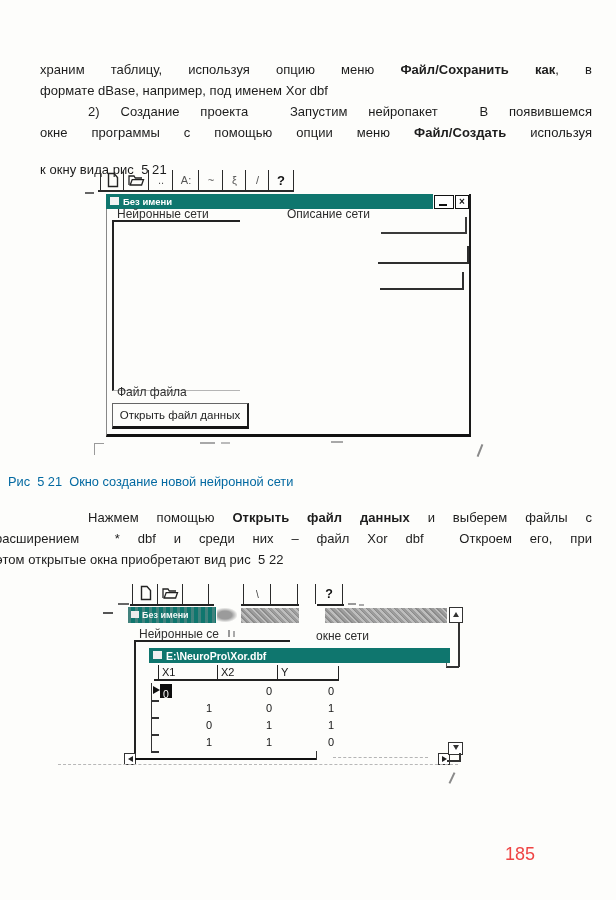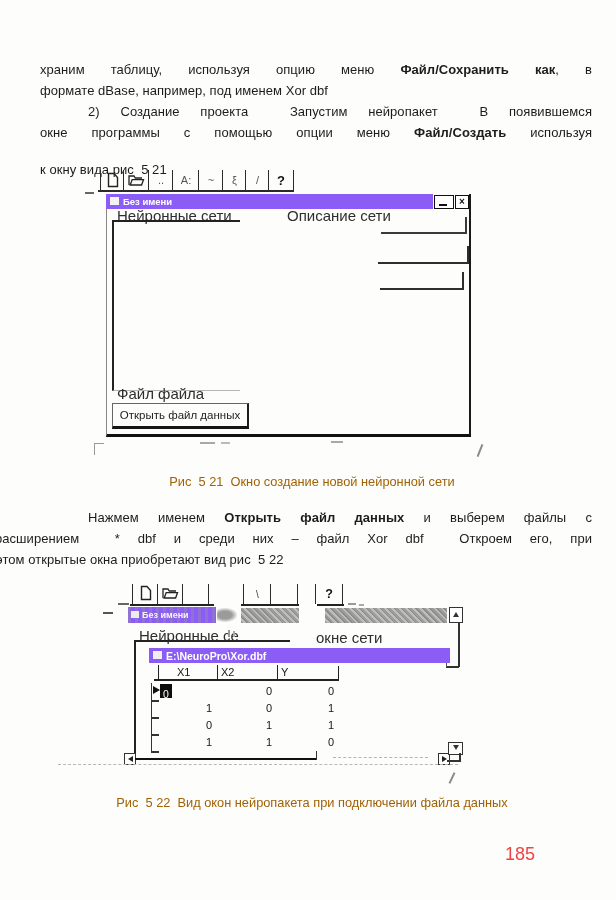--- a/index.html
+++ b/index.html
@@ -18,7 +18,7 @@
   .cell2{position:absolute;top:584px;height:20px;border-left:1.5px solid #2b2b2b;
         text-align:center;}
   .glyph{font-size:11px;color:#555;display:inline-block;padding-top:3px;}
-  .bar{position:absolute;background:#8b5cf6;}
+  .bar{position:absolute;background:#0f766e;}
   .titletext{font-weight:700;color:#fff;white-space:pre;}
   .tex{position:absolute;background:repeating-linear-gradient(45deg,#8b8b8b 0 2px,#b3b3b3 2px 4px,#777 4px 5px);opacity:.85;}
   .num{position:absolute;width:30px;text-align:right;font-size:11px;color:#161616;}

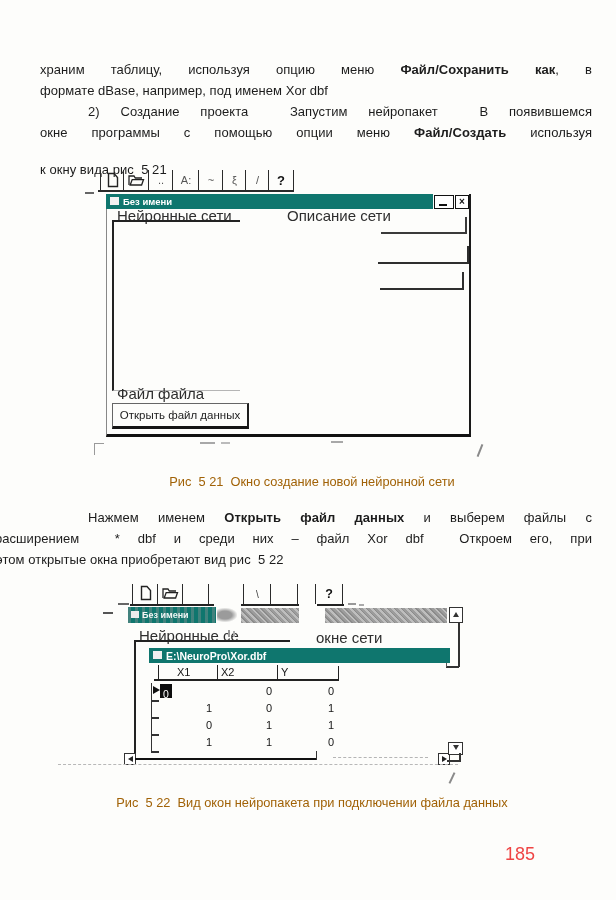--- a/index.html
+++ b/index.html
@@ -12,7 +12,7 @@
   .tl b{font-weight:700;}
   .caption{position:absolute;left:16px;width:592px;text-align:center;font-size:12.8px;
            white-space:pre-wrap;color:#a16207;}
-  .lbl{position:absolute;font-size:15px;color:#2e2e2e;white-space:pre;}
+  .lbl{position:absolute;font-size:12px;color:#2e2e2e;white-space:pre;}
   .cell{position:absolute;top:170px;height:20px;border-left:1.5px solid #2b2b2b;
         text-align:center;}
   .cell2{position:absolute;top:584px;height:20px;border-left:1.5px solid #2b2b2b;

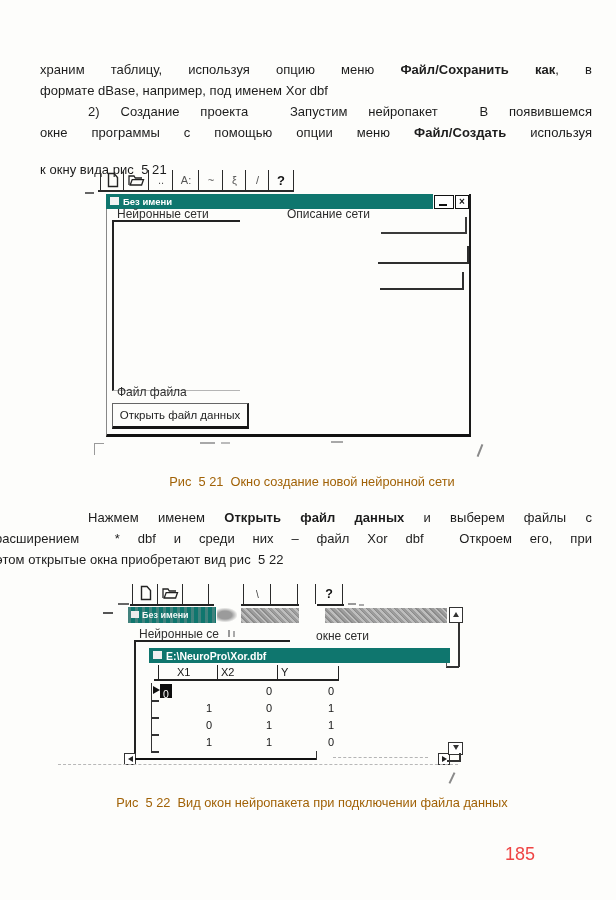--- a/index.html
+++ b/index.html
@@ -10,8 +10,8 @@
       letter-spacing:.05px;white-space:pre-wrap;color:#1c1c1c;}
   .just{text-align:justify;text-align-last:justify;}
   .tl b{font-weight:700;}
-  .caption{position:absolute;left:16px;width:592px;text-align:center;font-size:12.8px;
-           white-space:pre-wrap;color:#a16207;}
+  .caption{position:absolute;left:8px;width:592px;font-size:12.8px;
+           white-space:pre-wrap;color:#0369a1;}
   .lbl{position:absolute;font-size:12px;color:#2e2e2e;white-space:pre;}
   .cell{position:absolute;top:170px;height:20px;border-left:1.5px solid #2b2b2b;
         text-align:center;}

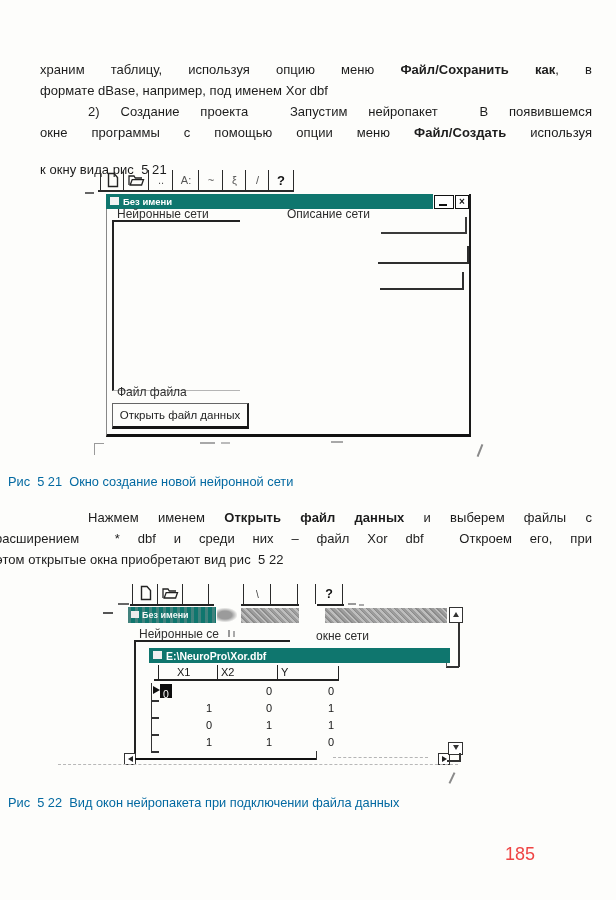--- a/index.html
+++ b/index.html
@@ -92,7 +92,7 @@
   <div class="caption" style="top:474px;">Рис  5 21  Окно создание новой нейронной сети</div>
 
   <div>
-    <div class="tl just" style="left:-8px;top:507px;width:600px;padding-left:96px;"><span>Нажмем именем </span><b>Открыть файл данных</b><span> и выберем файлы с</span></div>
+    <div class="tl just" style="left:-8px;top:507px;width:600px;padding-left:96px;"><span>Нажмем помощью </span><b>Открыть файл данных</b><span> и выберем файлы с</span></div>
     <div class="tl just" style="left:-8px;top:528px;width:600px;padding-left:3px;">расширением  * dbf и среди них – файл Xor dbf  Откроем его, при</div>
     <div class="tl" style="left:-8px;top:549px;width:600px;padding-left:4px;">этом открытые окна приобретают вид рис  5 22</div>
   </div>

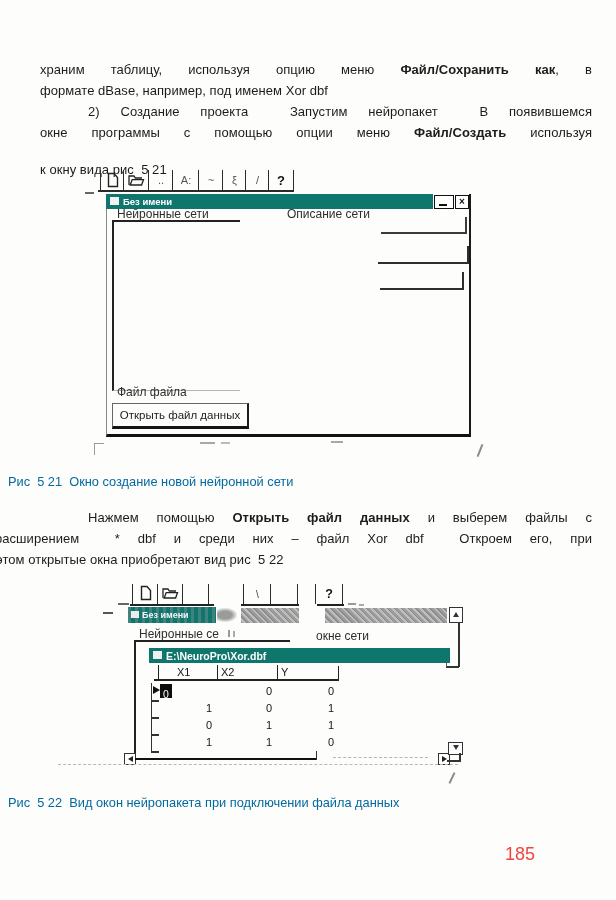--- a/index.html
+++ b/index.html
@@ -148,7 +148,7 @@
     <div class="abs" style="left:217px;top:665px;height:15px;border-left:1.5px solid #222;"></div>
     <div class="abs" style="left:277px;top:665px;height:15px;border-left:1.5px solid #222;"></div>
     <div class="abs" style="left:338px;top:666px;height:15px;border-left:1.5px solid #222;"></div>
-    <span class="hdr" style="left:177px;top:666px;">X1</span>
+    <span class="hdr" style="left:162px;top:666px;">X1</span>
     <span class="hdr" style="left:221px;top:666px;">X2</span>
     <span class="hdr" style="left:281px;top:666px;">Y</span>
     <div class="abs" style="left:154px;top:679px;width:184px;border-top:2px solid #222;"></div>

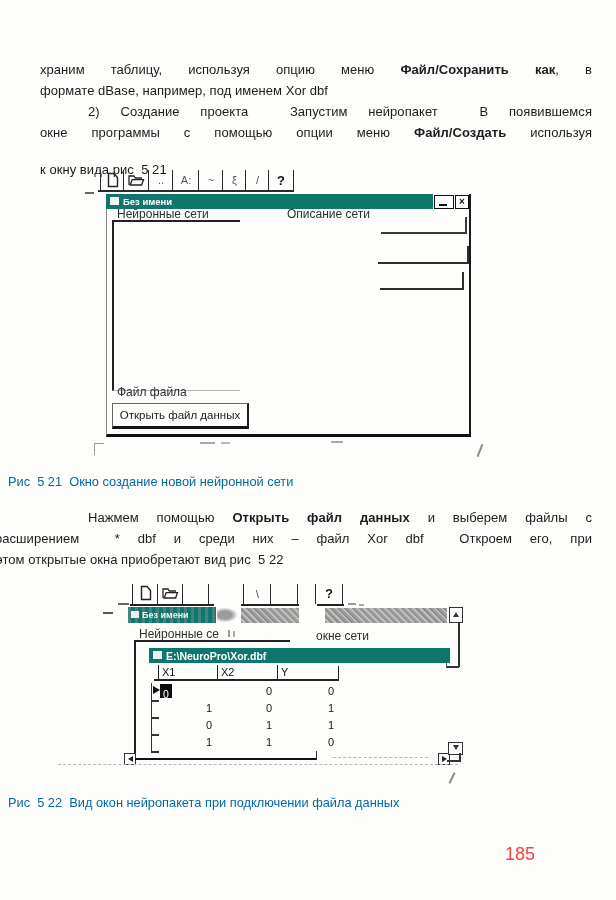--- a/index.html
+++ b/index.html
@@ -194,7 +194,6 @@
     <div class="dash" style="left:451px;top:772px;width:2px;height:12px;transform:rotate(25deg);"></div>
   </div>
 
-  <div class="caption" style="top:795px;">Рис  5 22  Вид окон нейропакета при подключении файла данных</div>
 
   <div class="abs" style="left:505px;top:844px;font-size:18px;color:#ef4444;">185</div>
 

